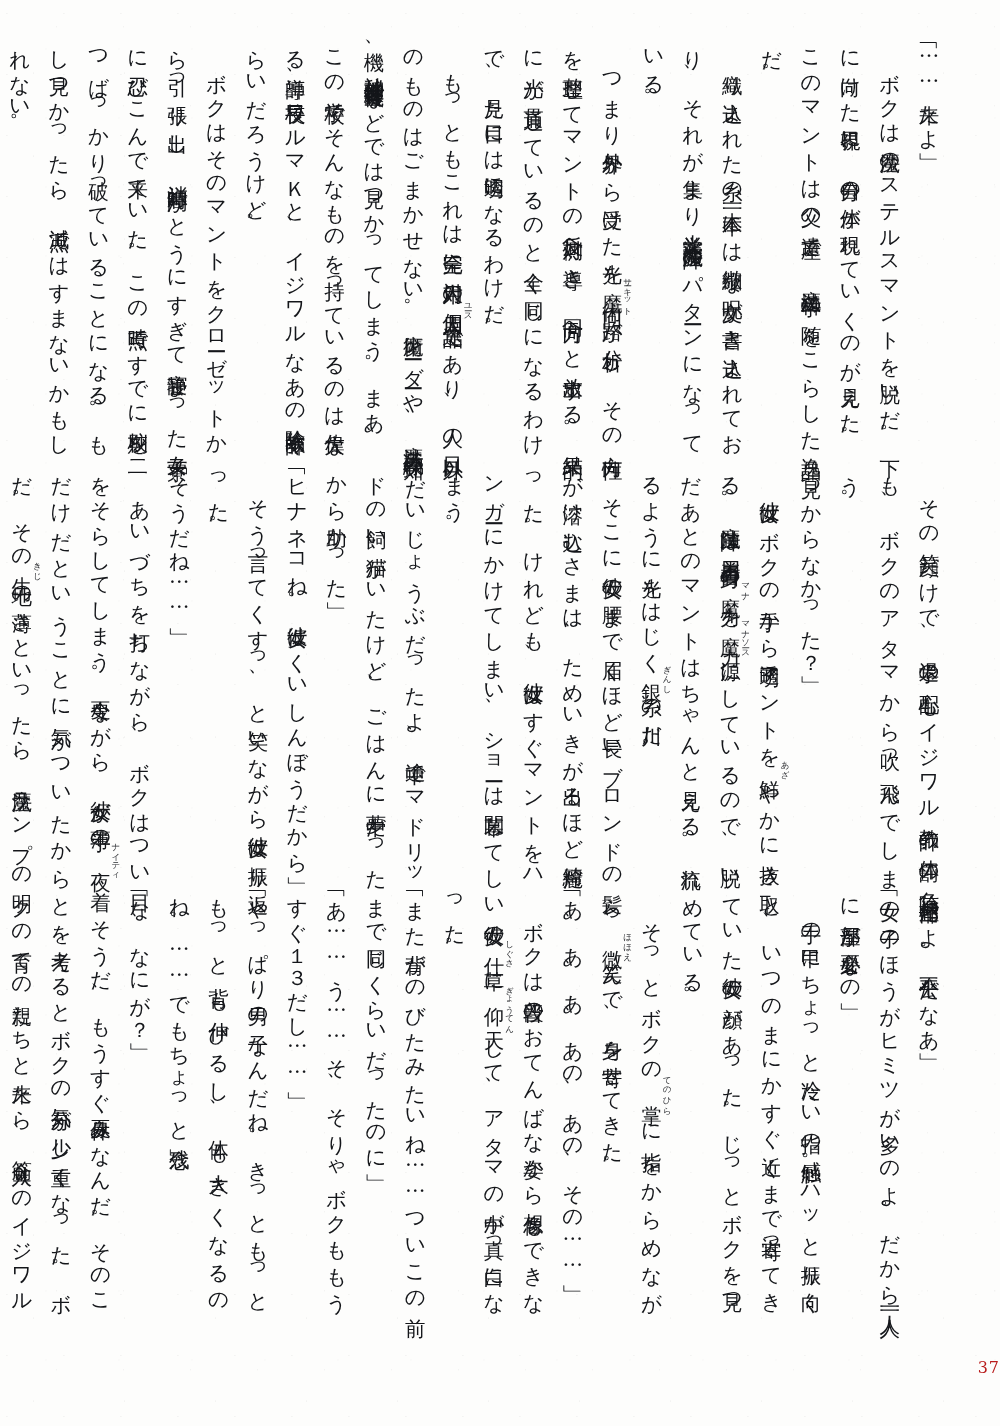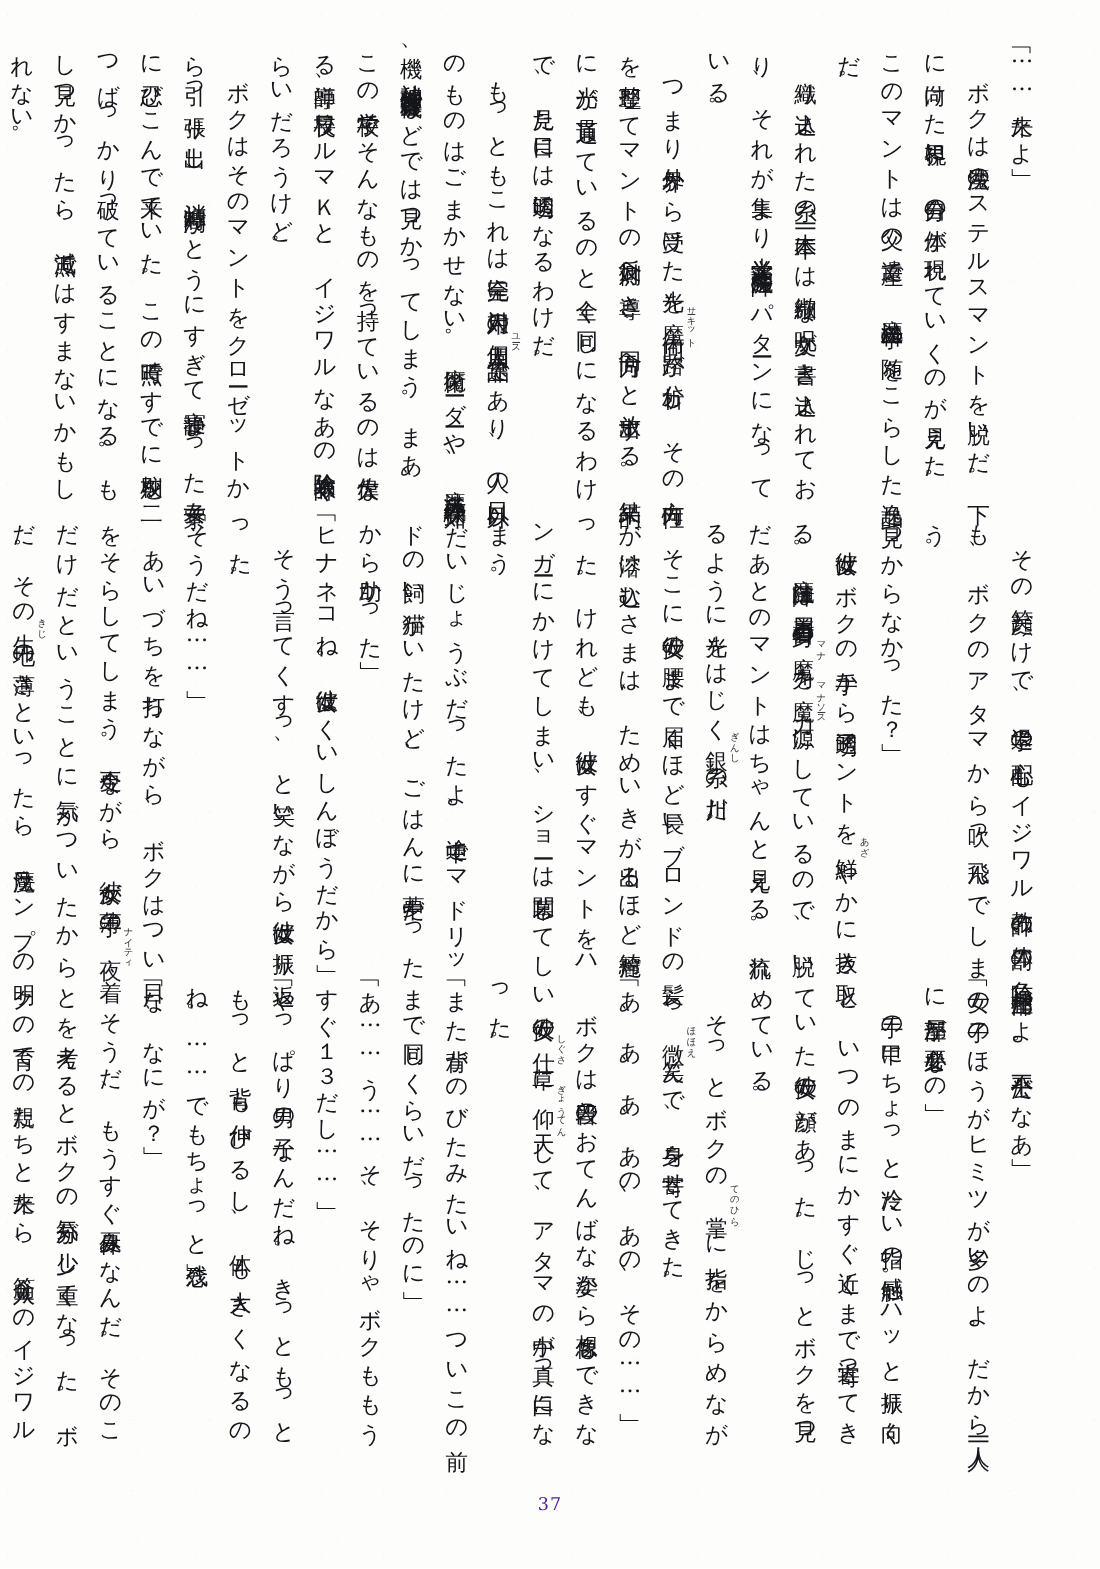--- a/index.html
+++ b/index.html
@@ -83,10 +83,10 @@
     left: 0;
     right: 0;
     top: 1358px;
-    text-align: center;
+    text-align: right;
     font-size: 16px;
     letter-spacing: 1px;
-    color: #4c1d95;
+    color: #b91c1c;
     font-family: "DejaVu Serif", "Liberation Serif", serif;
   }
 

